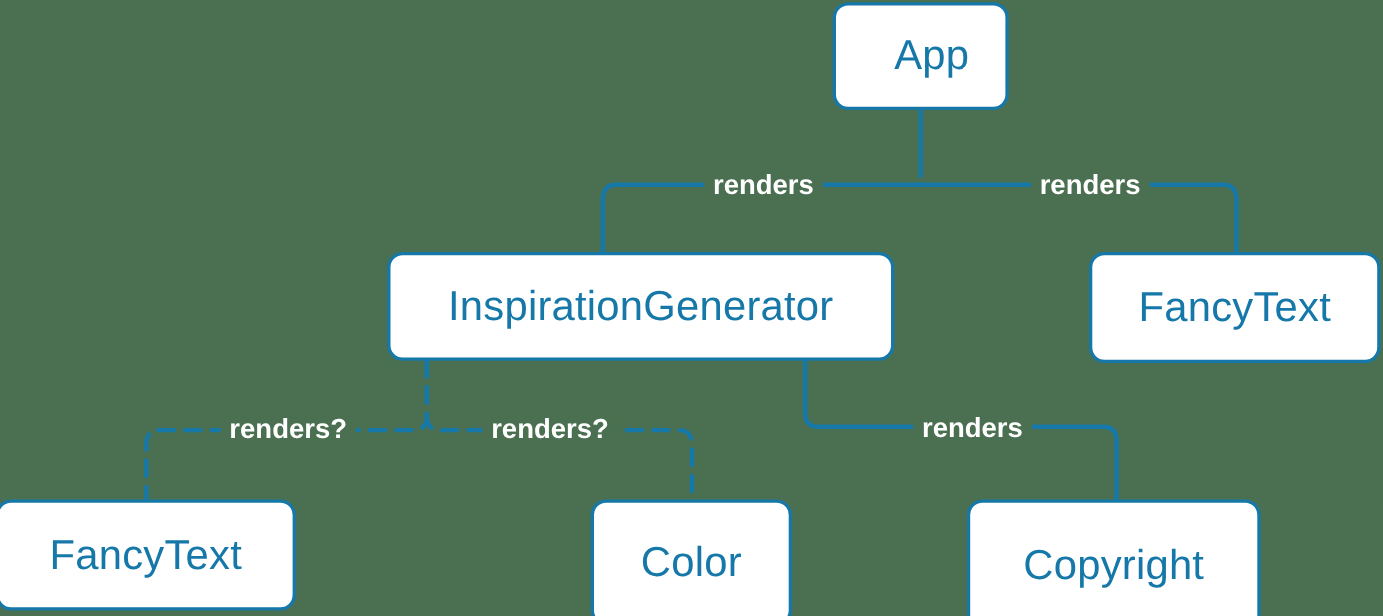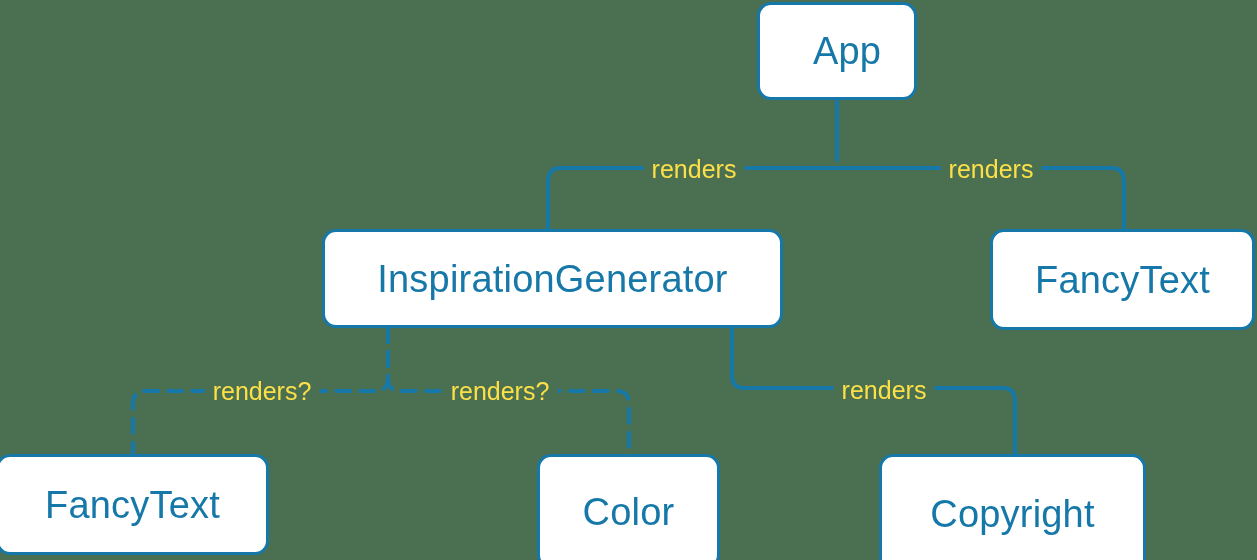--- a/index.html
+++ b/index.html
@@ -57,9 +57,9 @@
   }
   .edge-label {
     position: absolute;
-    color: #fde047;
+    color: #ffffff;
     font-size: 25px;
-    font-weight: 400;
+    font-weight: 700;
     background: #4a7051;
     padding: 0 8px;
     white-space: nowrap;

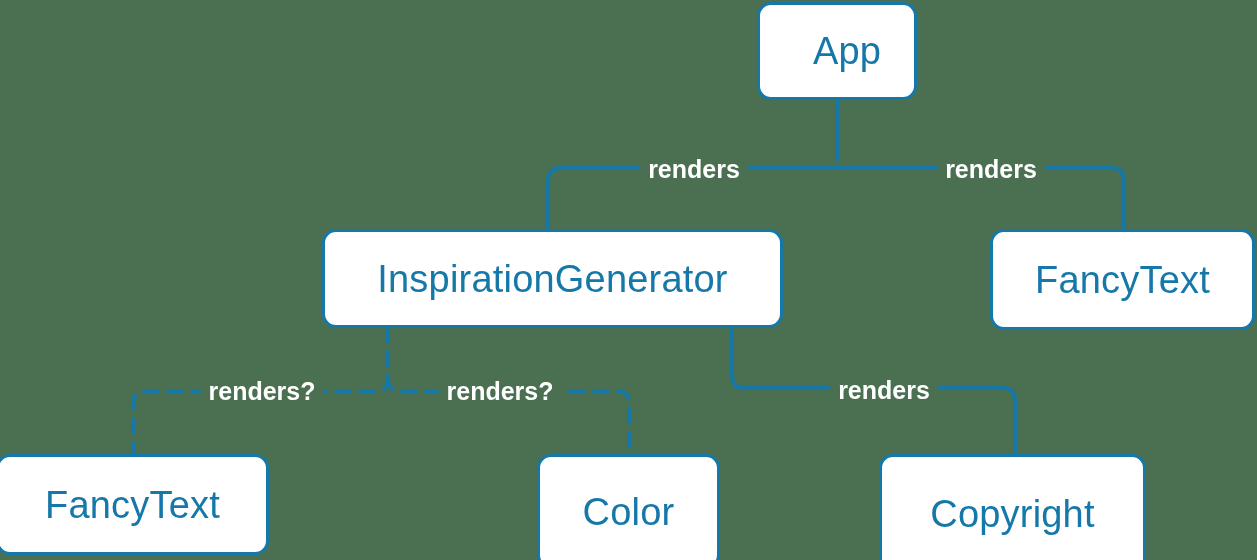--- a/index.html
+++ b/index.html
@@ -68,7 +68,7 @@
   }
   
   #node-app            { left: 757px;  top: 2px;   width: 160px; height: 98px; padding-left: 20px; }
-  #node-inspgen        { left: 322px;  top: 229px; width: 461px; height: 99px; }
+  #node-inspgen        { left: 352px;  top: 229px; width: 461px; height: 99px; }
   #node-fancytext-right{ left: 990px;  top: 229px; width: 265px; height: 101px; }
   #node-fancytext-left { left: -4px;   top: 454px; width: 273px; height: 101px; }
   #node-color          { left: 537px;  top: 454px; width: 183px; height: 115px; }

